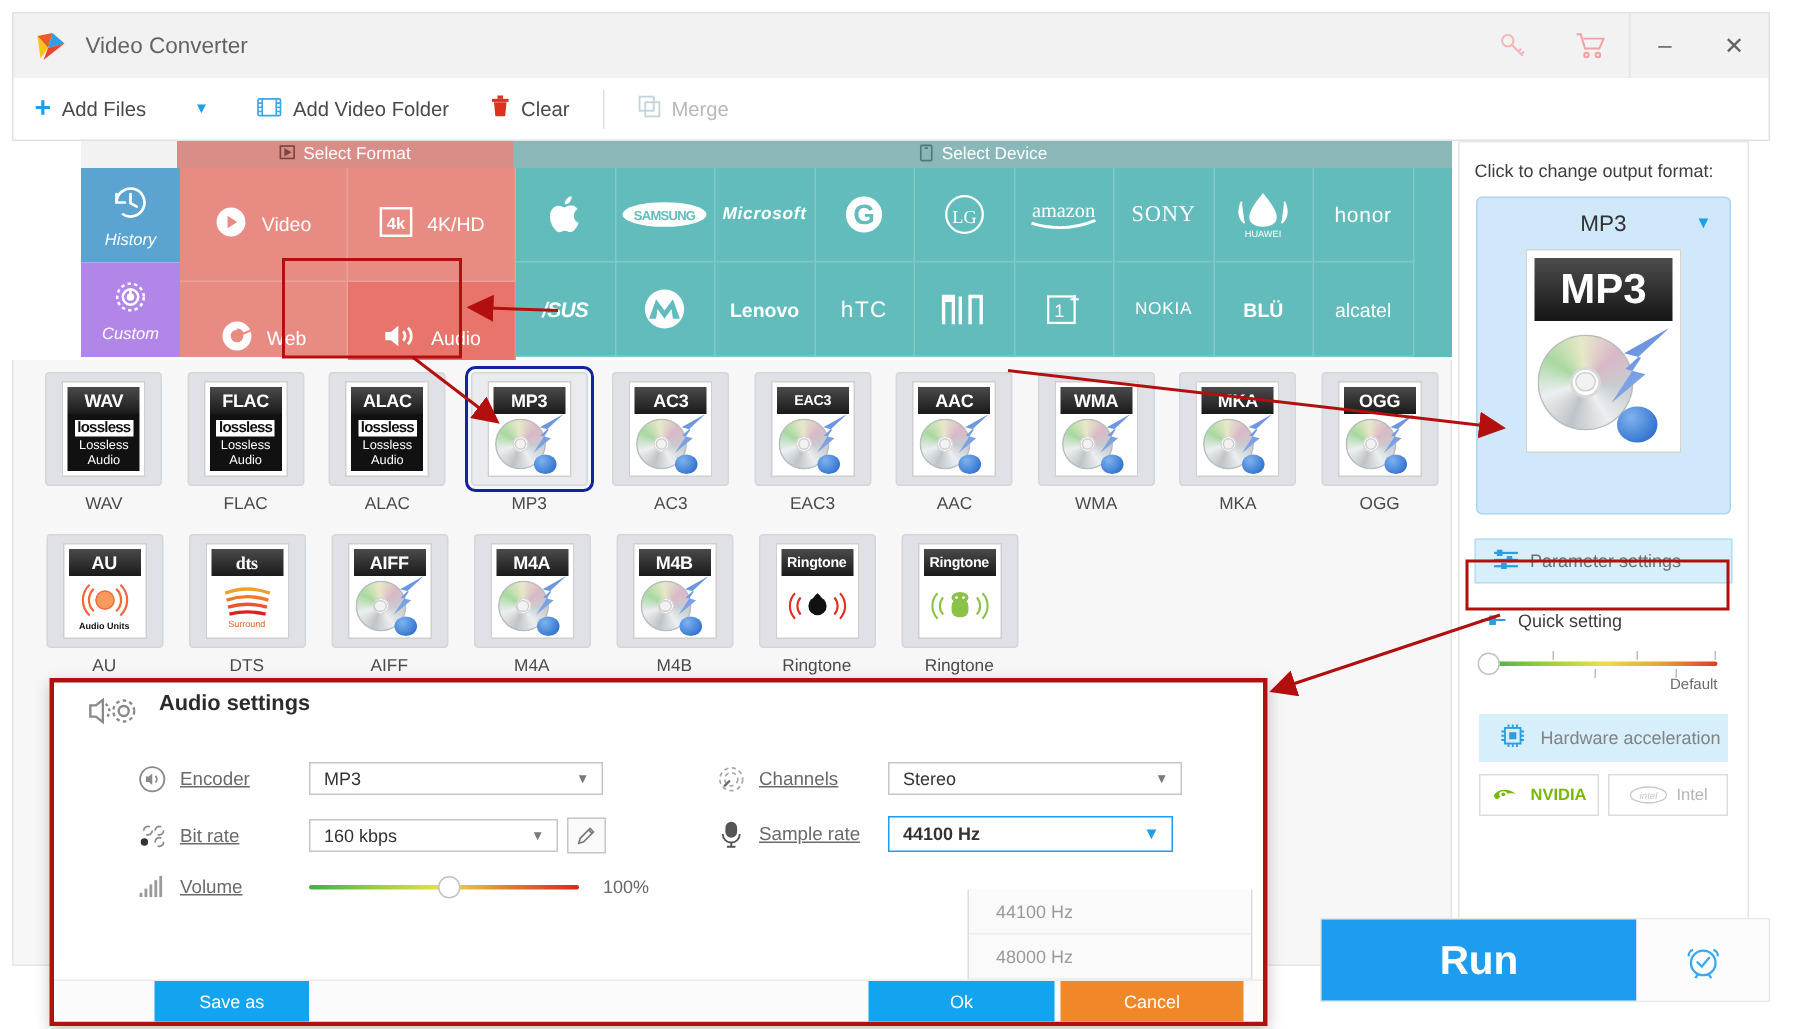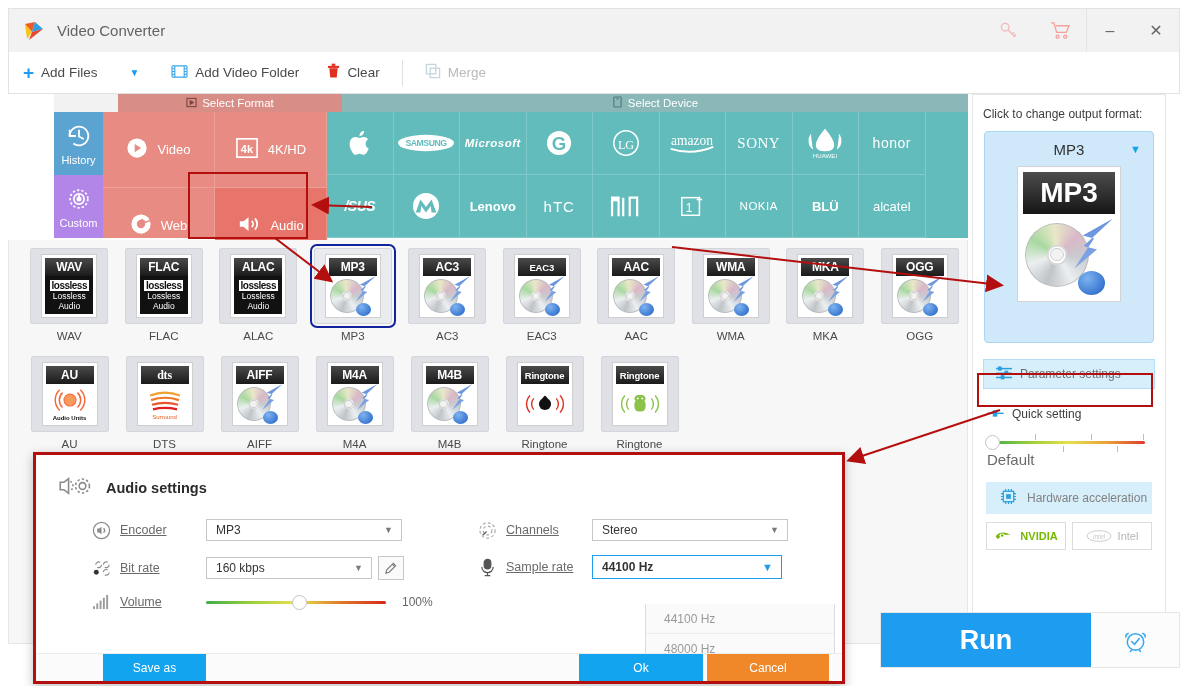--- a/index.html
+++ b/index.html
@@ -51,7 +51,7 @@
   .head-dev { flex:1; background:#8ab8b8; display:flex; align-items:center; justify-content:center; gap:5px; }
 
   .strip-body { display:flex; height:126px; }
-  .sidetabs { width:49px; }
+  .sidetabs { width:66px;font-style:italic; }
   .sidetab {
     height:63px; display:flex; flex-direction:column; align-items:center; justify-content:center;
     color:#fff; font-size:11px; gap:2px;

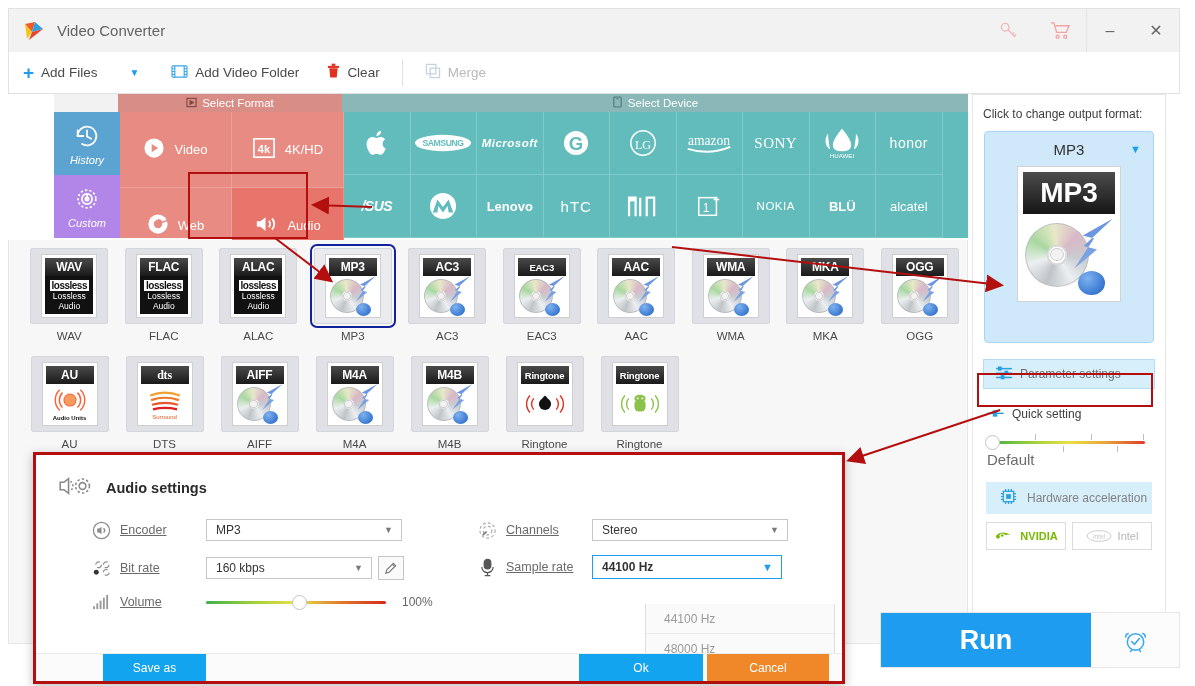--- a/index.html
+++ b/index.html
@@ -157,7 +157,7 @@
   .qs-ticks { position:absolute; left:8px; top:-7px; width:152px; height:18px; }
   .qs-ticks i { position:absolute; width:1px; height:6px; background:#bdbdbd; }
   .qs-knob { position:absolute; left:0px; top:-6px; width:15px; height:15px; border-radius:50%; background:#fff; border:1px solid #c3c3c3; }
-  .qs-label { margin:7px 0 0 2px; font-size:15px; color:#6b6b6b; }
+  .qs-label { margin:7px 0 0 2px; font-size:10px; color:#6b6b6b;text-align:right; }
 
   .hw-btn { margin:14px auto 0; width:166px; height:32px; background:#d7eefb;
     display:flex; align-items:center; gap:10px; padding-left:14px; font-size:12px; color:#828282; }

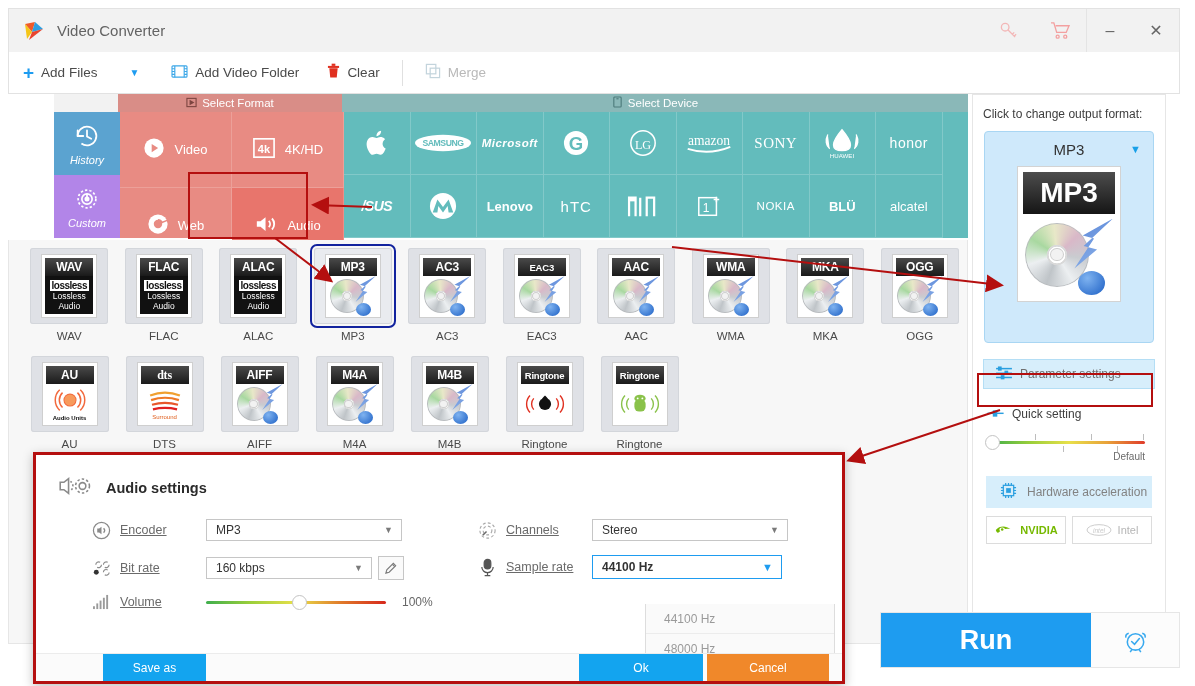--- a/index.html
+++ b/index.html
@@ -178,7 +178,7 @@
     position:absolute; left:33px; top:452px; width:812px; height:232px;
     background:#fff; border:3px solid #b40f0f; box-shadow:0 3px 10px rgba(0,0,0,.25);
   }
-  .dlg-head { display:flex; align-items:center; gap:12px; padding:18px 0 0 22px; }
+  .dlg-head { display:flex; gap:12px; padding:6px 0 0 22px; }
   .dlg-title { font-size:14.5px; font-weight:bold; color:#2b2b2b; }
 
   .dlg-body { position:relative; margin-top:16px; height:118px; }

